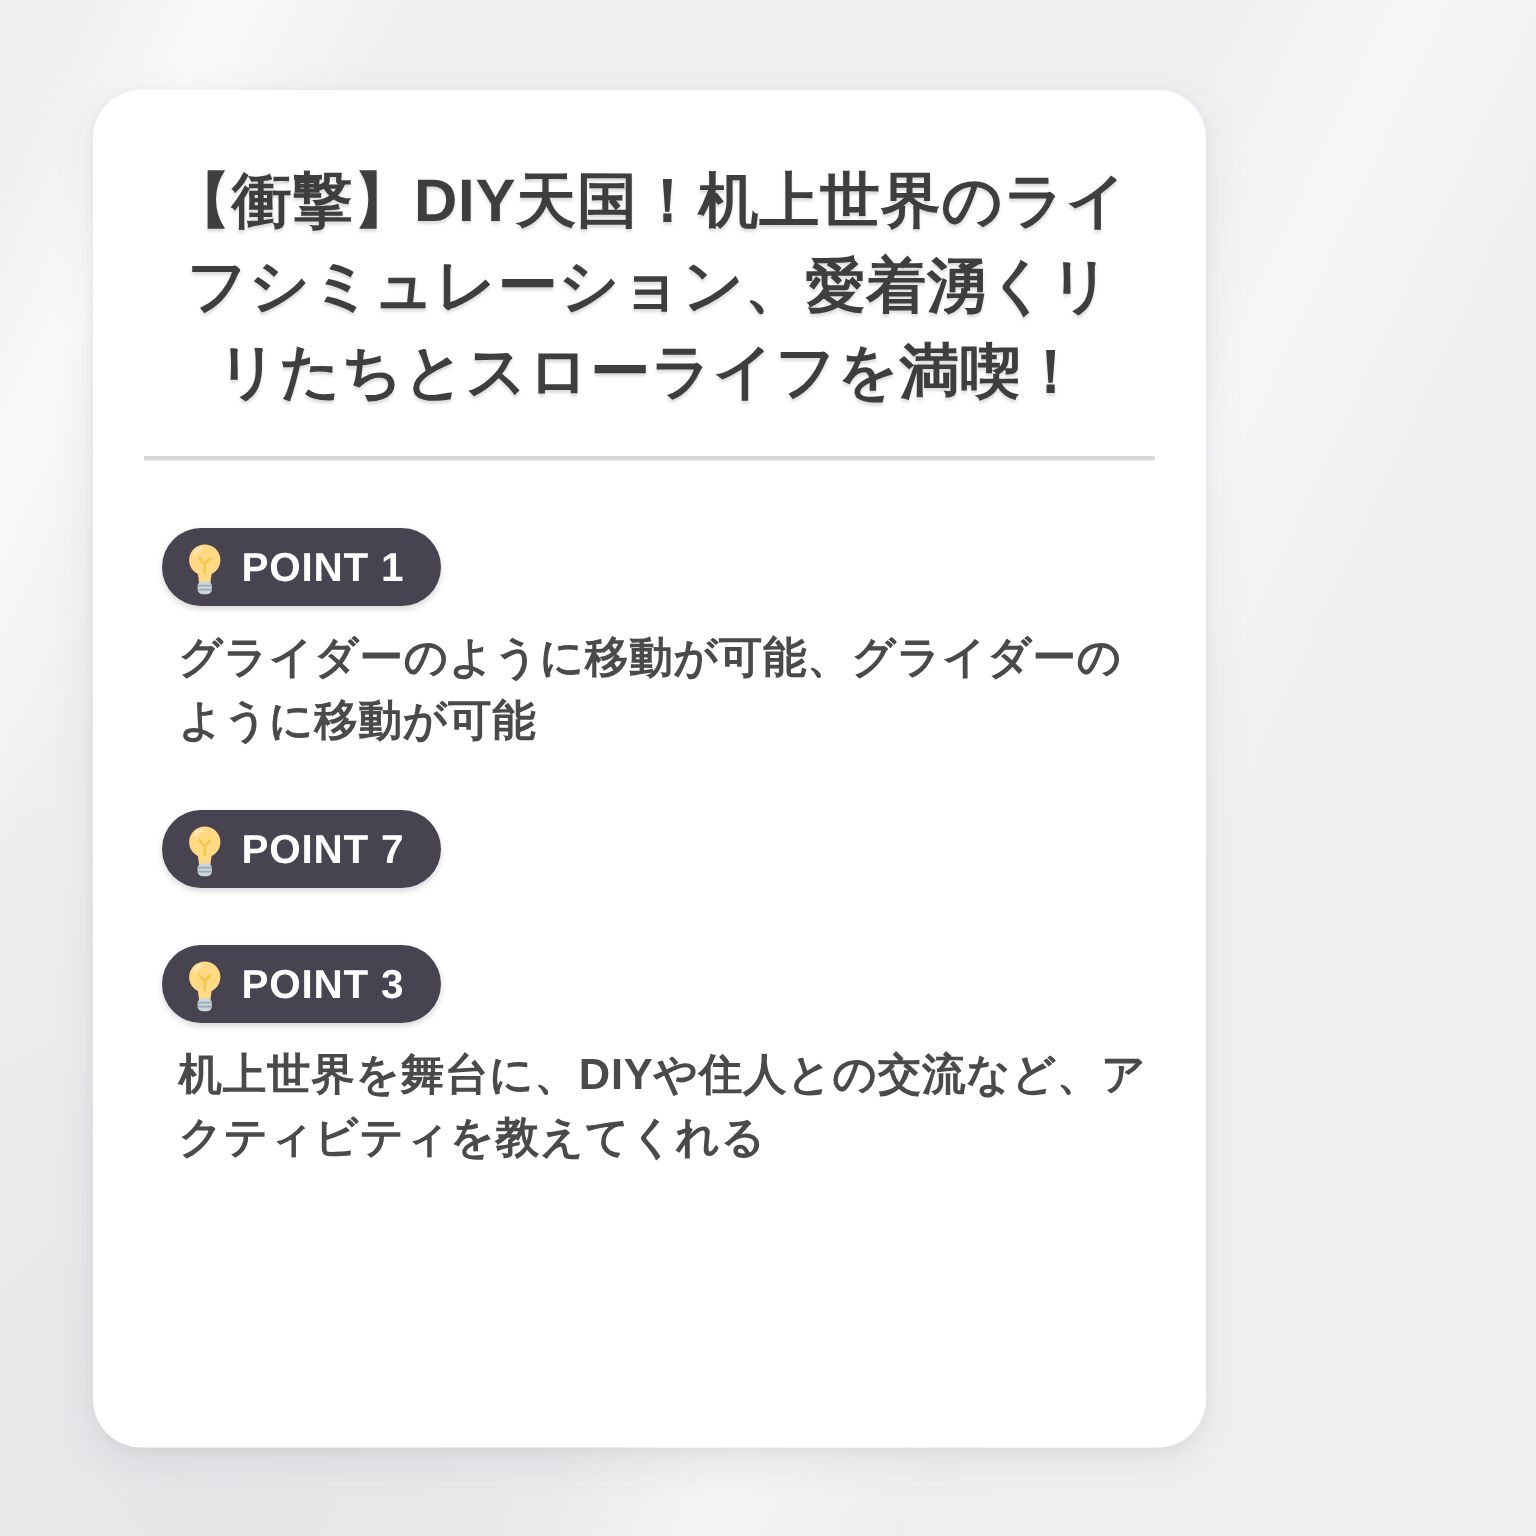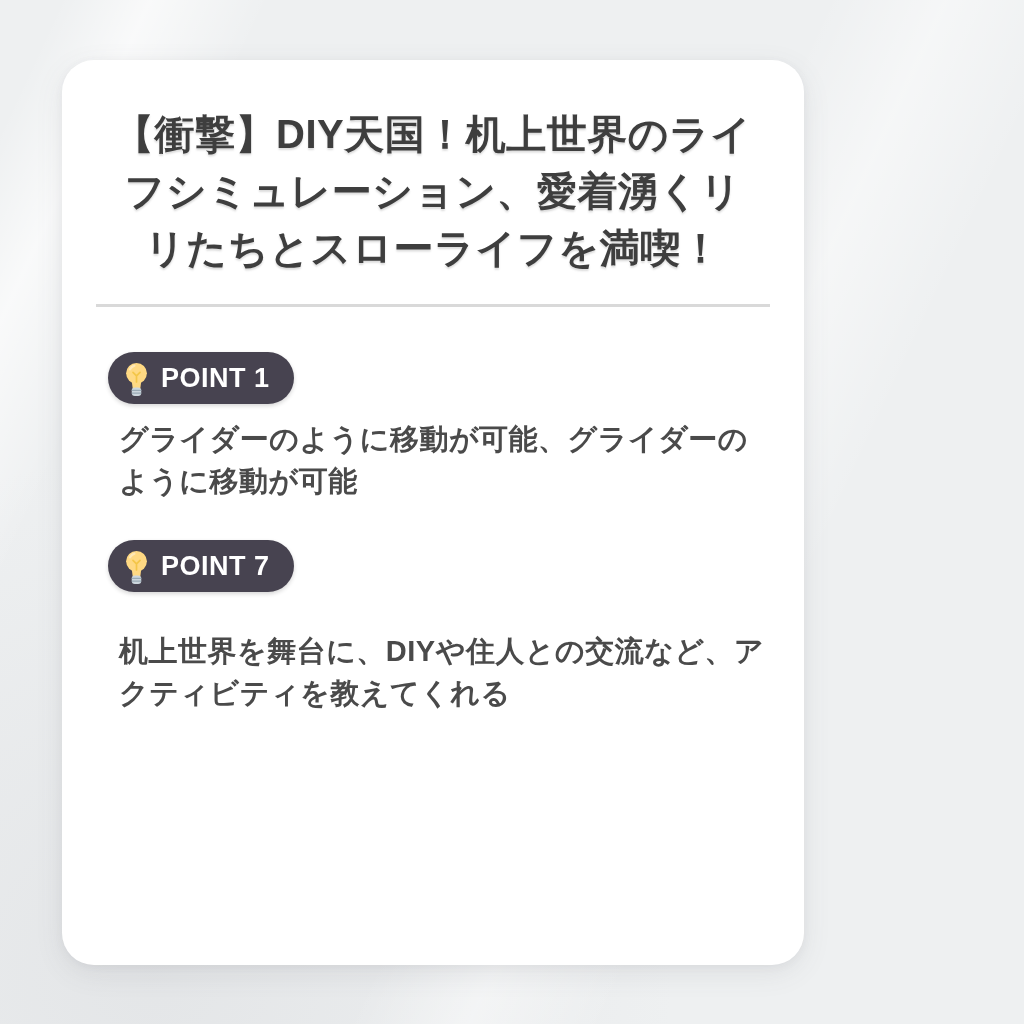--- a/index.html
+++ b/index.html
@@ -133,6 +133,19 @@
   </div>
 
   <div class="point-section rest">
+    <div class="point-badge">
+      <span class="bulb-icon">
+        <svg viewBox="0 0 32 38" width="31" height="36">
+          <circle cx="16" cy="12" r="11" fill="#FFD983"></circle>
+          <path d="M11 20 L21 20 L20 28 L12 28 Z" fill="#FFD983"></path>
+          <path d="M9.2 7.6a8 8 0 0 1 4.6-3.8" stroke="#FFE8B6" stroke-width="2.4" fill="none" stroke-linecap="round"></path>
+          <path d="M12.3 11 L16 14.7 L19.7 11 M16 14.7 V21" stroke="#F4C649" stroke-width="1.8" fill="none" stroke-linecap="round" stroke-linejoin="round"></path>
+          <rect x="11" y="27" width="10" height="9" rx="3.2" fill="#CCD6DD"></rect>
+          <path d="M11 30 H21 M11 32.8 H21" stroke="#99AAB5" stroke-width="1.3"></path>
+        </svg>
+      </span>
+      <span class="point-badge-label">POINT 3</span>
+    </div>
     <p class="point-text">机上世界を舞台に、DIYや住人との交流など、アクティビティを教えてくれる</p>
   </div>
 

